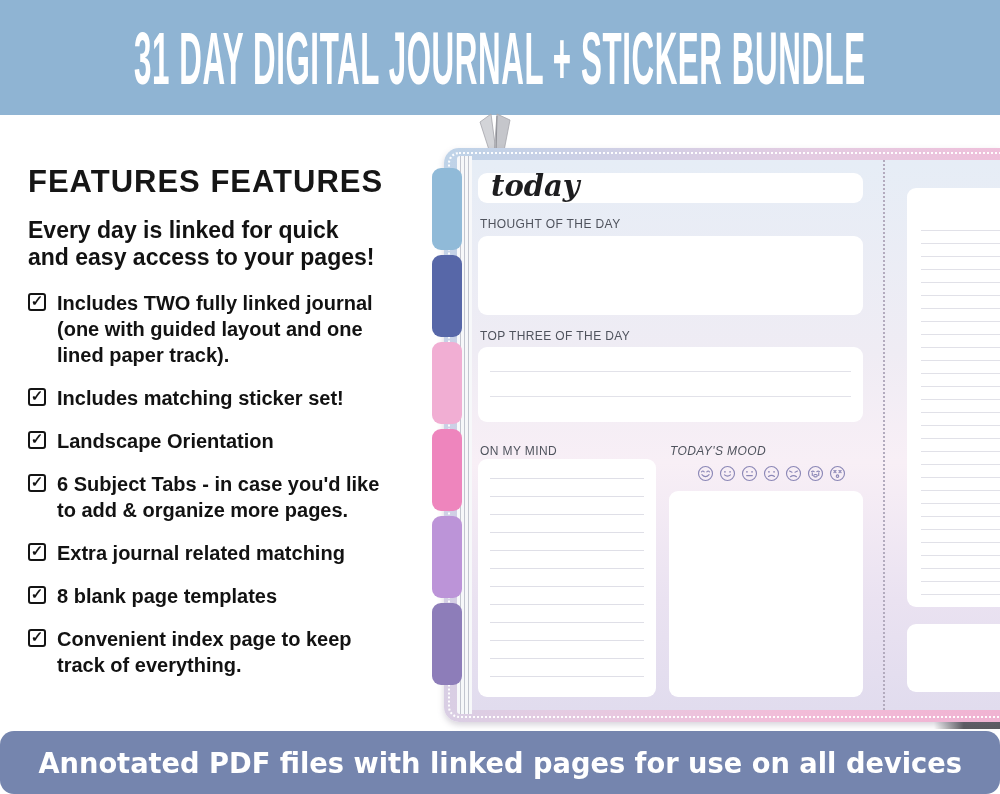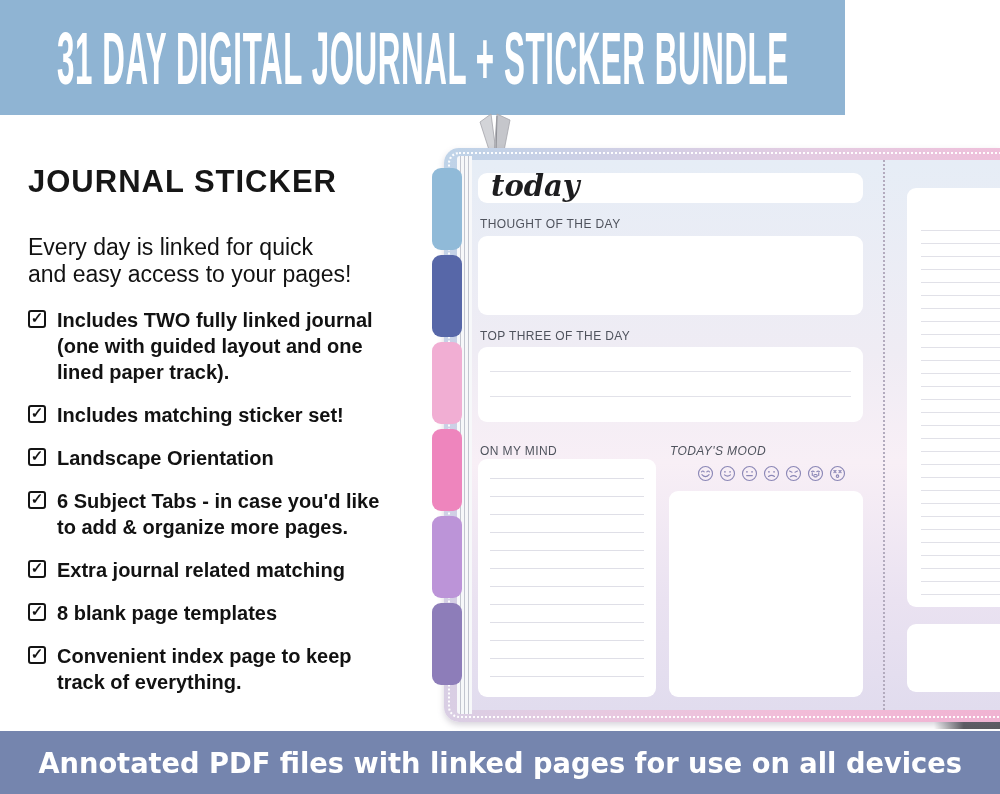--- a/index.html
+++ b/index.html
@@ -10,7 +10,7 @@
   }
   
   .top-banner {
-    position:absolute; left:0; top:0; width:845px; height:115px;
+    position:absolute; left:0; top:0; width:1000px; height:115px;
     display:flex; align-items:center; justify-content:center;
   }
   .top-banner .txt {

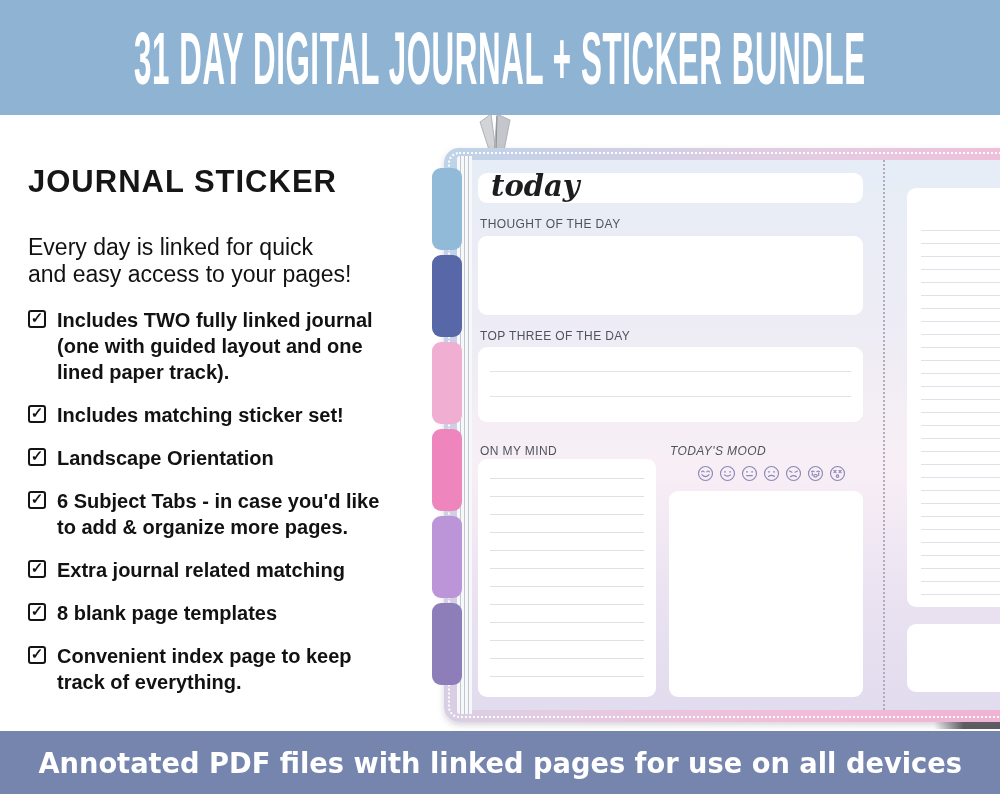--- a/index.html
+++ b/index.html
@@ -111,7 +111,7 @@
 </div>
 
 <div class="features">
-  <h1>JOURNAL STICKER</h1>
+  <h1>FEATURES FEATURES</h1>
   <div class="subtitle">
     <div>Every day is linked for quick</div>
     <div>and easy access to your pages!</div>

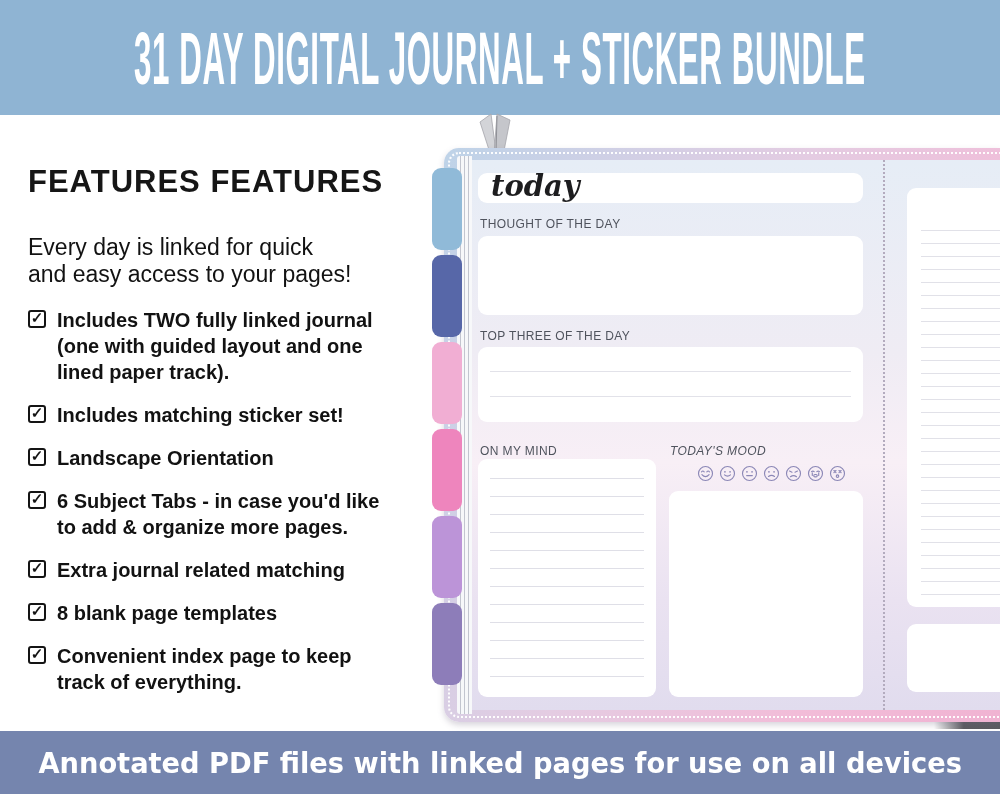--- a/index.html
+++ b/index.html
@@ -30,7 +30,7 @@
   
   .features { position:absolute; left:28px; top:164px; width:412px; color:#121212; }
   .features h1 { font-size:31px; font-weight:bold; letter-spacing:1px; color:#161616; }
-  .features .subtitle { margin-top:34px; font-size:23px; font-weight:normal; line-height:27px; }
+  .features .subtitle { margin-top:17px; font-size:23px; font-weight:bold; line-height:27px; }
   .features .list { margin-top:19px; }
   .feature-item { display:flex; margin-bottom:17px; }
   .checkbox {

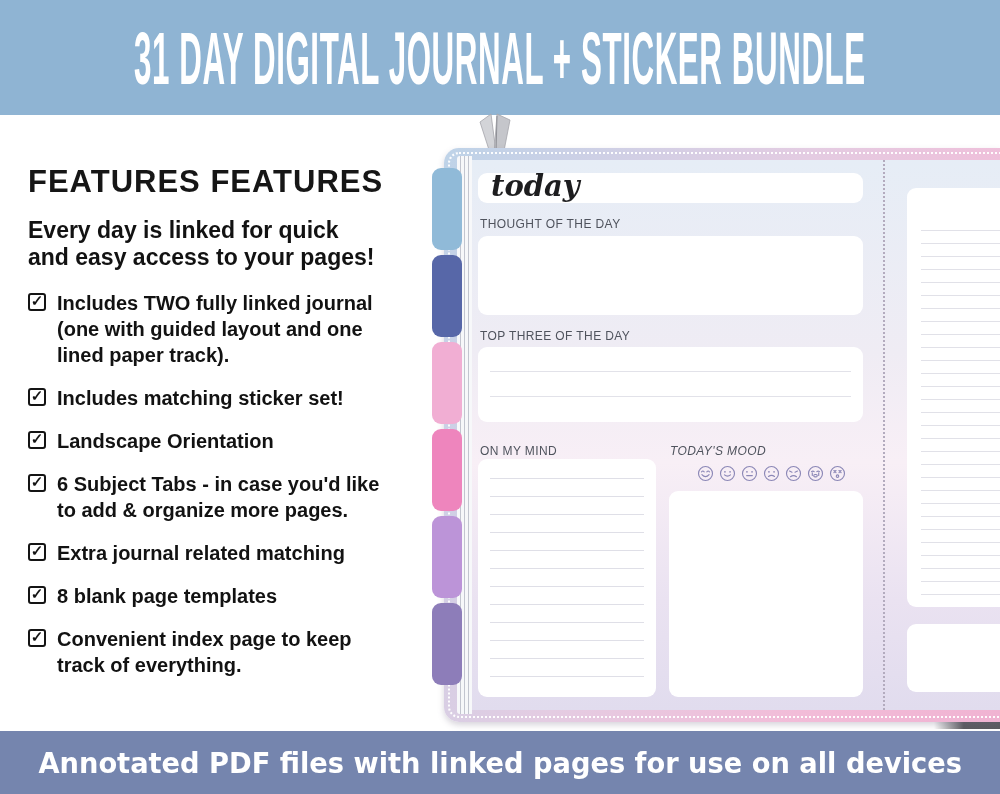--- a/index.html
+++ b/index.html
@@ -20,7 +20,7 @@
   }
   .bottom-banner {
     position:absolute; left:0; top:731px; width:1000px; height:63px;
-    display:flex; align-items:center; justify-content:center;
+    display:flex; align-items:center; justify-content:center;border-radius:14px;
   }
   .bottom-banner .txt {
     display:inline-block; color:#ffffff; font-weight:bold; font-size:29px;

